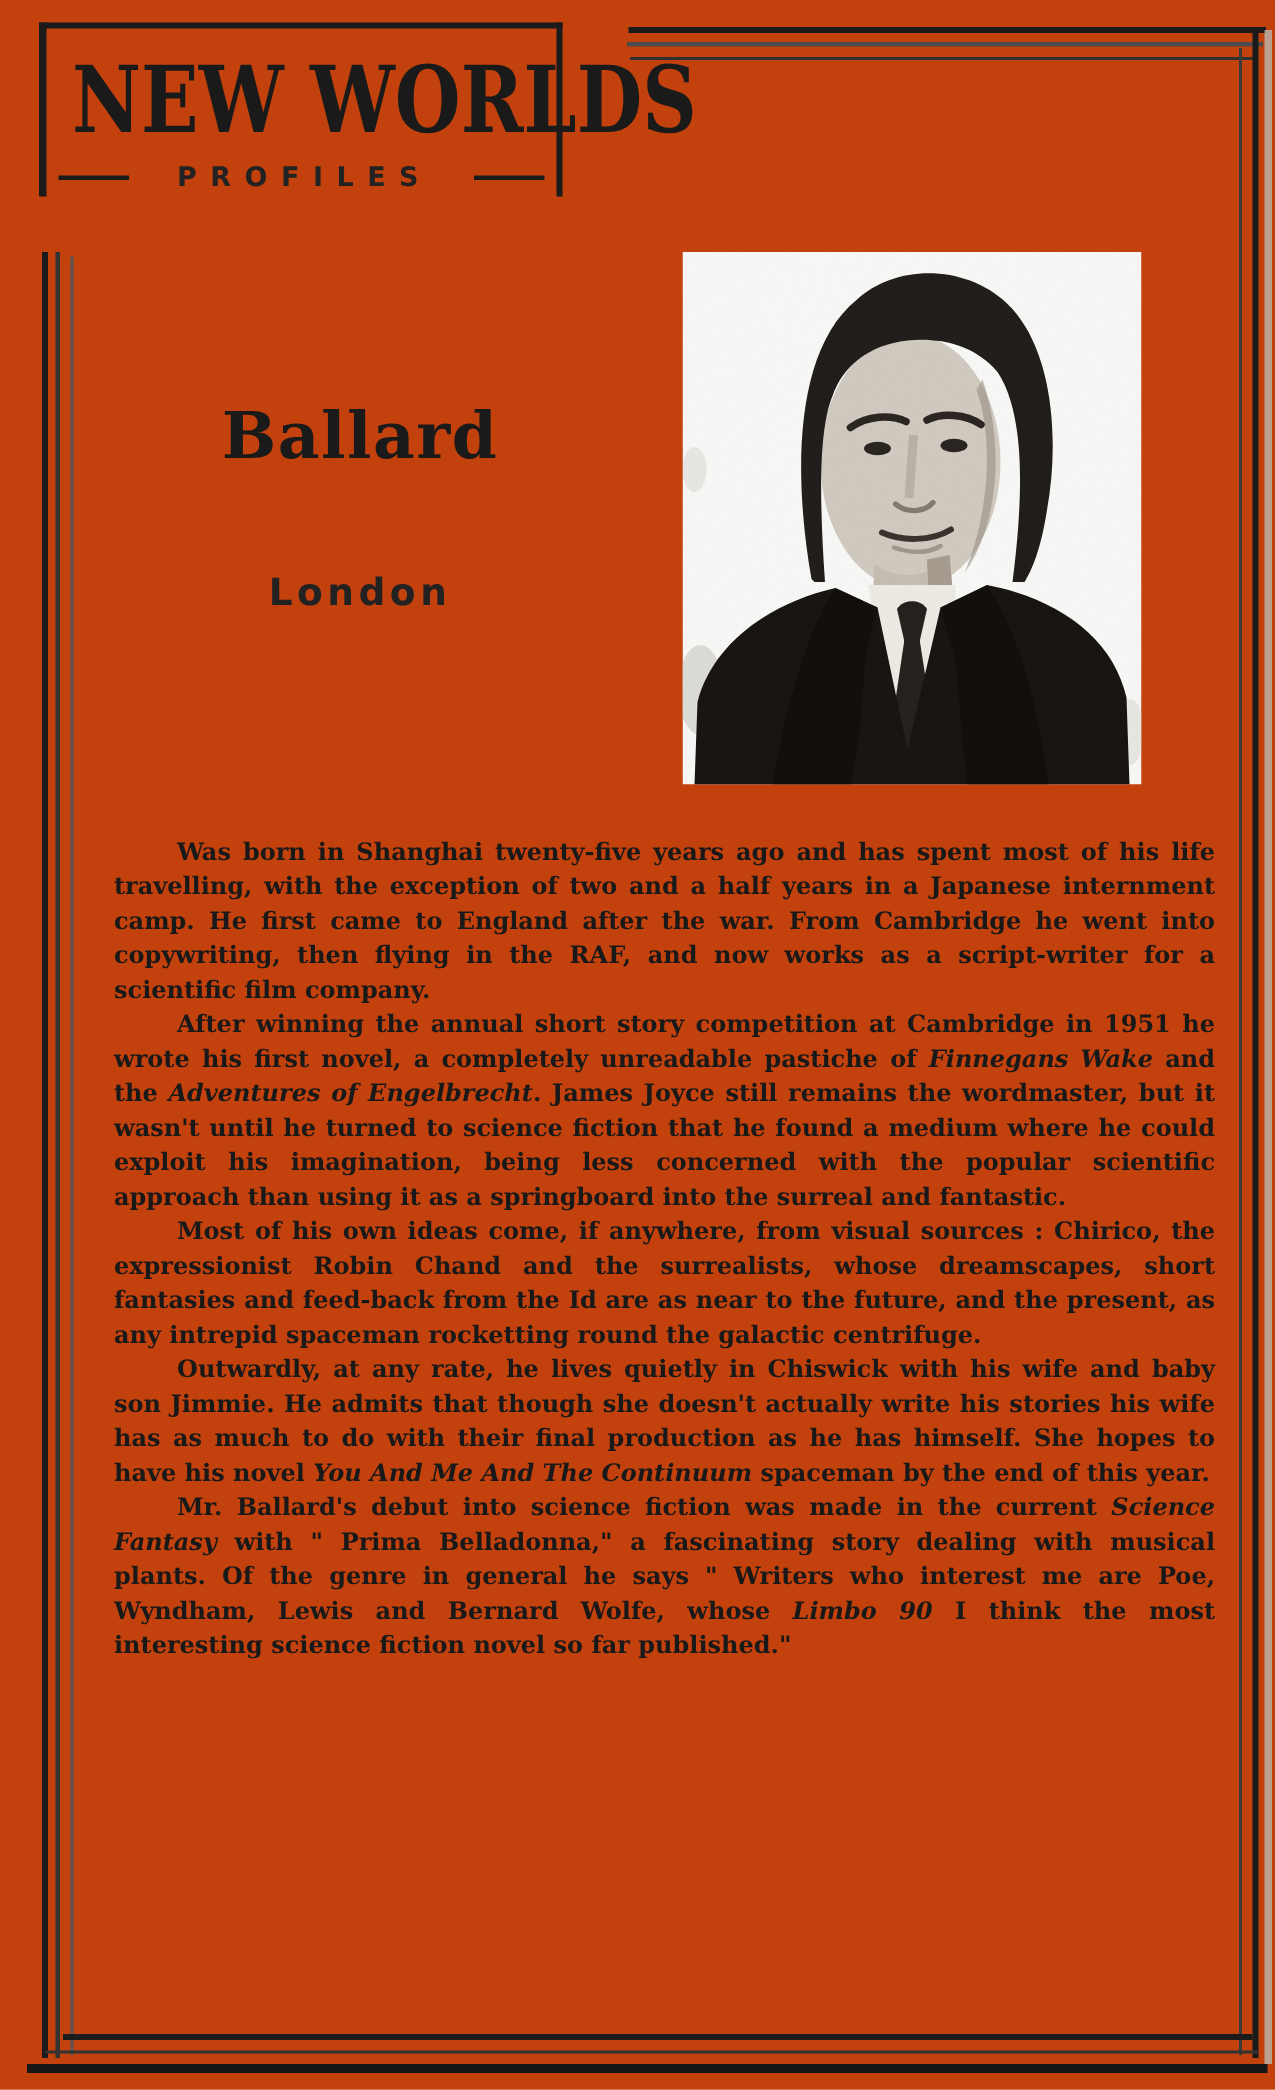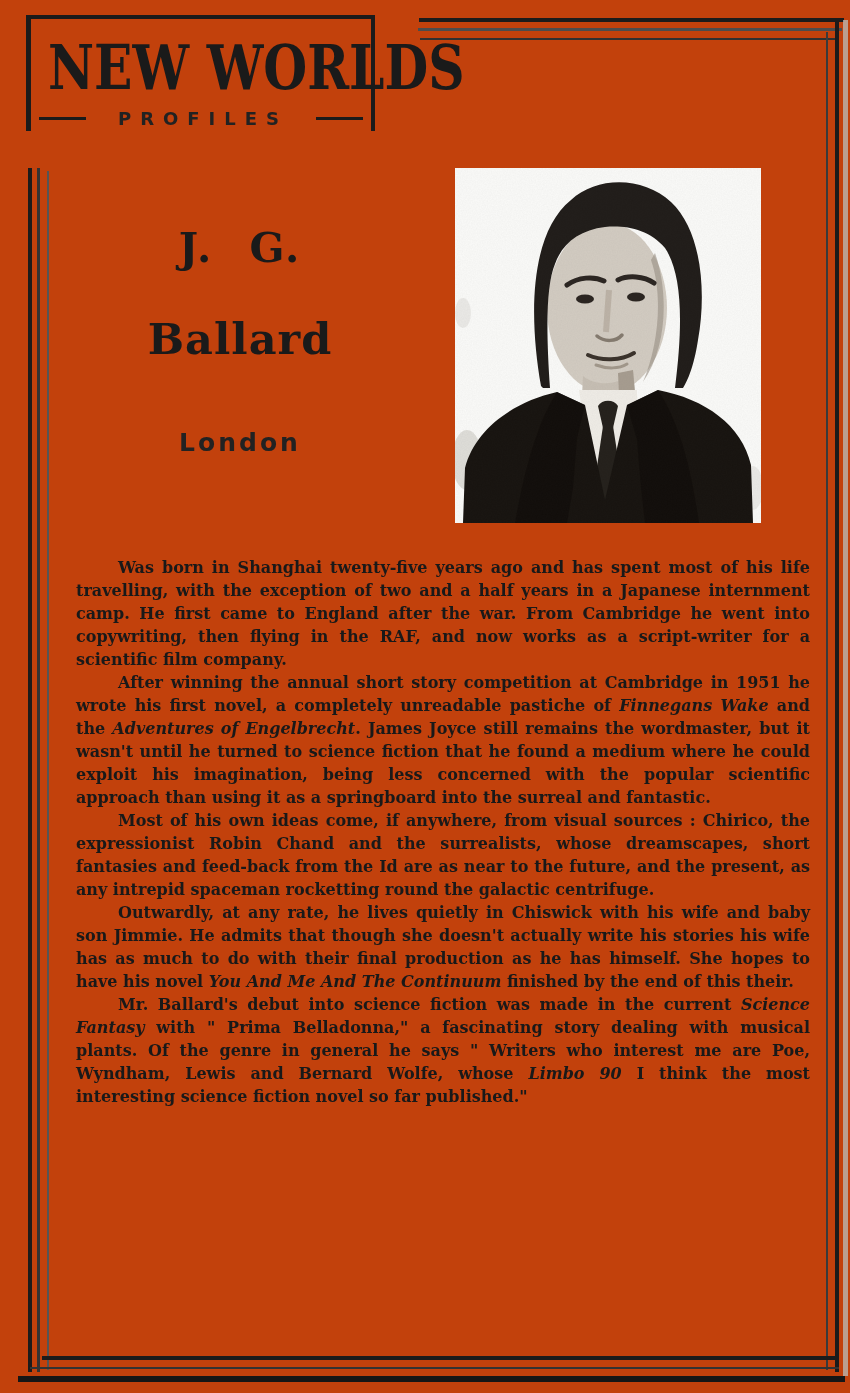--- a/index.html
+++ b/index.html
@@ -79,7 +79,6 @@
   <div class="rule heavy"></div>
 
   <div class="nameblock">
-    <div class="initials">J.  G.</div>
     <div class="surname">Ballard</div>
     <div class="location">London</div>
   </div>

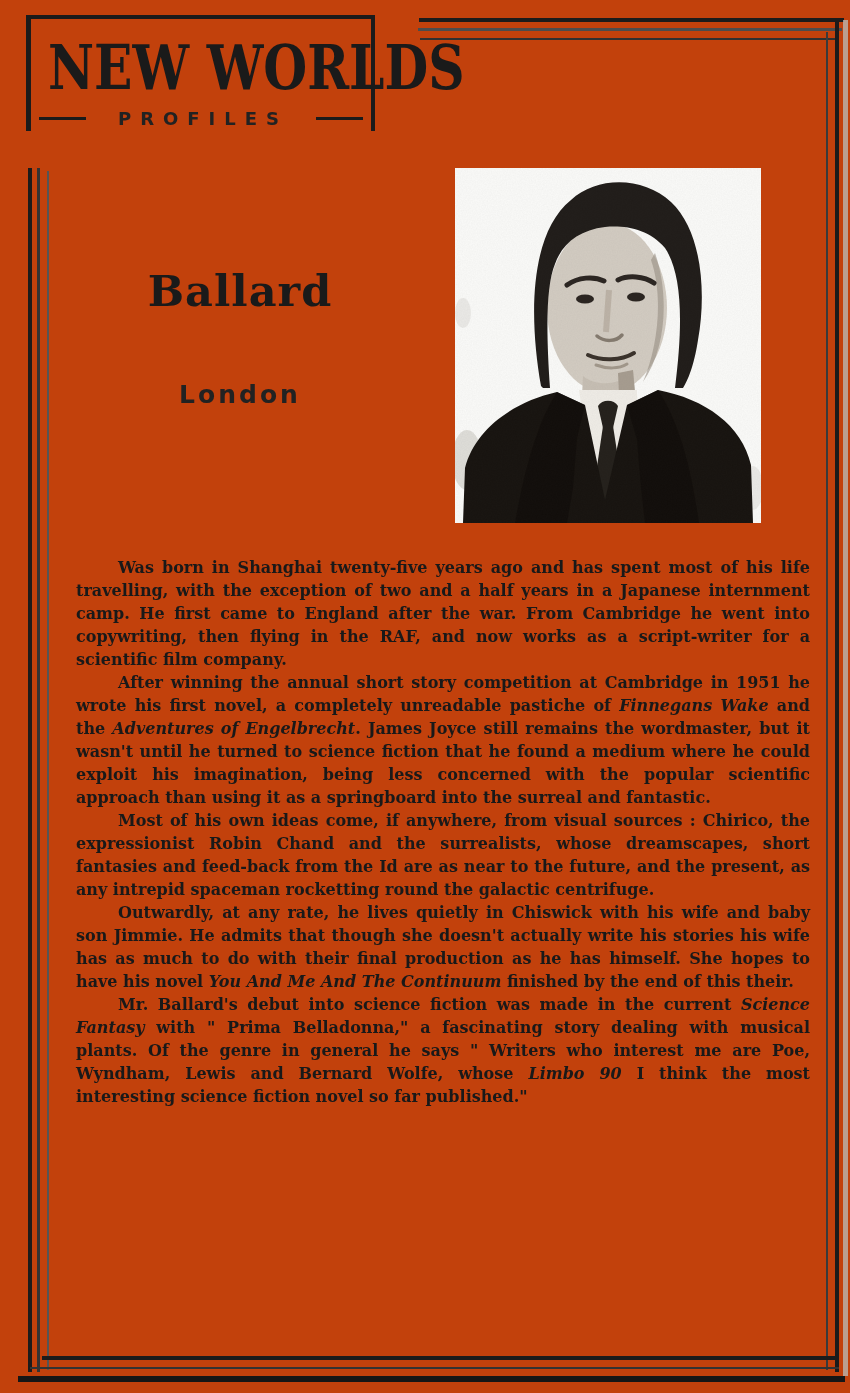--- a/index.html
+++ b/index.html
@@ -135,7 +135,7 @@
       <p><span>Was born in Shanghai twenty-five years ago and has spent most of his life travelling, with the exception of two and a half years in a Japanese internment camp.  He first came to England after the war.  From Cambridge he went into copywriting, then flying in the RAF, and now works as a script-writer for a scientific film company.</span></p>
       <p><span>After winning the annual short story competition at Cambridge in 1951 he wrote his first novel, a completely unreadable pastiche of </span><i>Finnegans Wake</i><span> and the </span><i>Adventures of Engelbrecht</i><span>.  James Joyce still remains the wordmaster, but it wasn't until he turned to science fiction that he found a medium where he could exploit his imagination, being less concerned with the popular scientific approach than using it as a springboard into the surreal and fantastic.</span></p>
       <p><span>Most of his own ideas come, if anywhere, from visual sources : Chirico, the expressionist Robin Chand and the surrealists, whose dreamscapes, short fantasies and feed-back from the Id are as near to the future, and the present, as any intrepid spaceman rocketting round the galactic centrifuge.</span></p>
-      <p><span>Outwardly, at any rate, he lives quietly in Chiswick with his wife and baby son Jimmie.  He admits that though she doesn't actually write his stories his wife has as much to do with their final production as he has himself.  She hopes to have his novel </span><i>You And Me And The Continuum</i><span> finished by the end of this their.</span></p>
+      <p><span>Outwardly, at any rate, he lives quietly in Chiswick with his wife and baby son Jimmie.  He admits that though she doesn't actually write his stories his wife has as much to do with their final production as he has himself.  She hopes to have his novel </span><i>You And Me And The Continuum</i><span> spaceman by the end of this year.</span></p>
       <p><span>Mr. Ballard's debut into science fiction was made in the current </span><i>Science Fantasy</i><span> with " Prima Belladonna," a fascinating story dealing with musical plants.  Of the genre in general he says " Writers who interest me are Poe, Wyndham, Lewis and Bernard Wolfe, whose </span><i>Limbo 90</i><span> I think the most interesting science fiction novel so far published."</span></p>
     </div>
 

